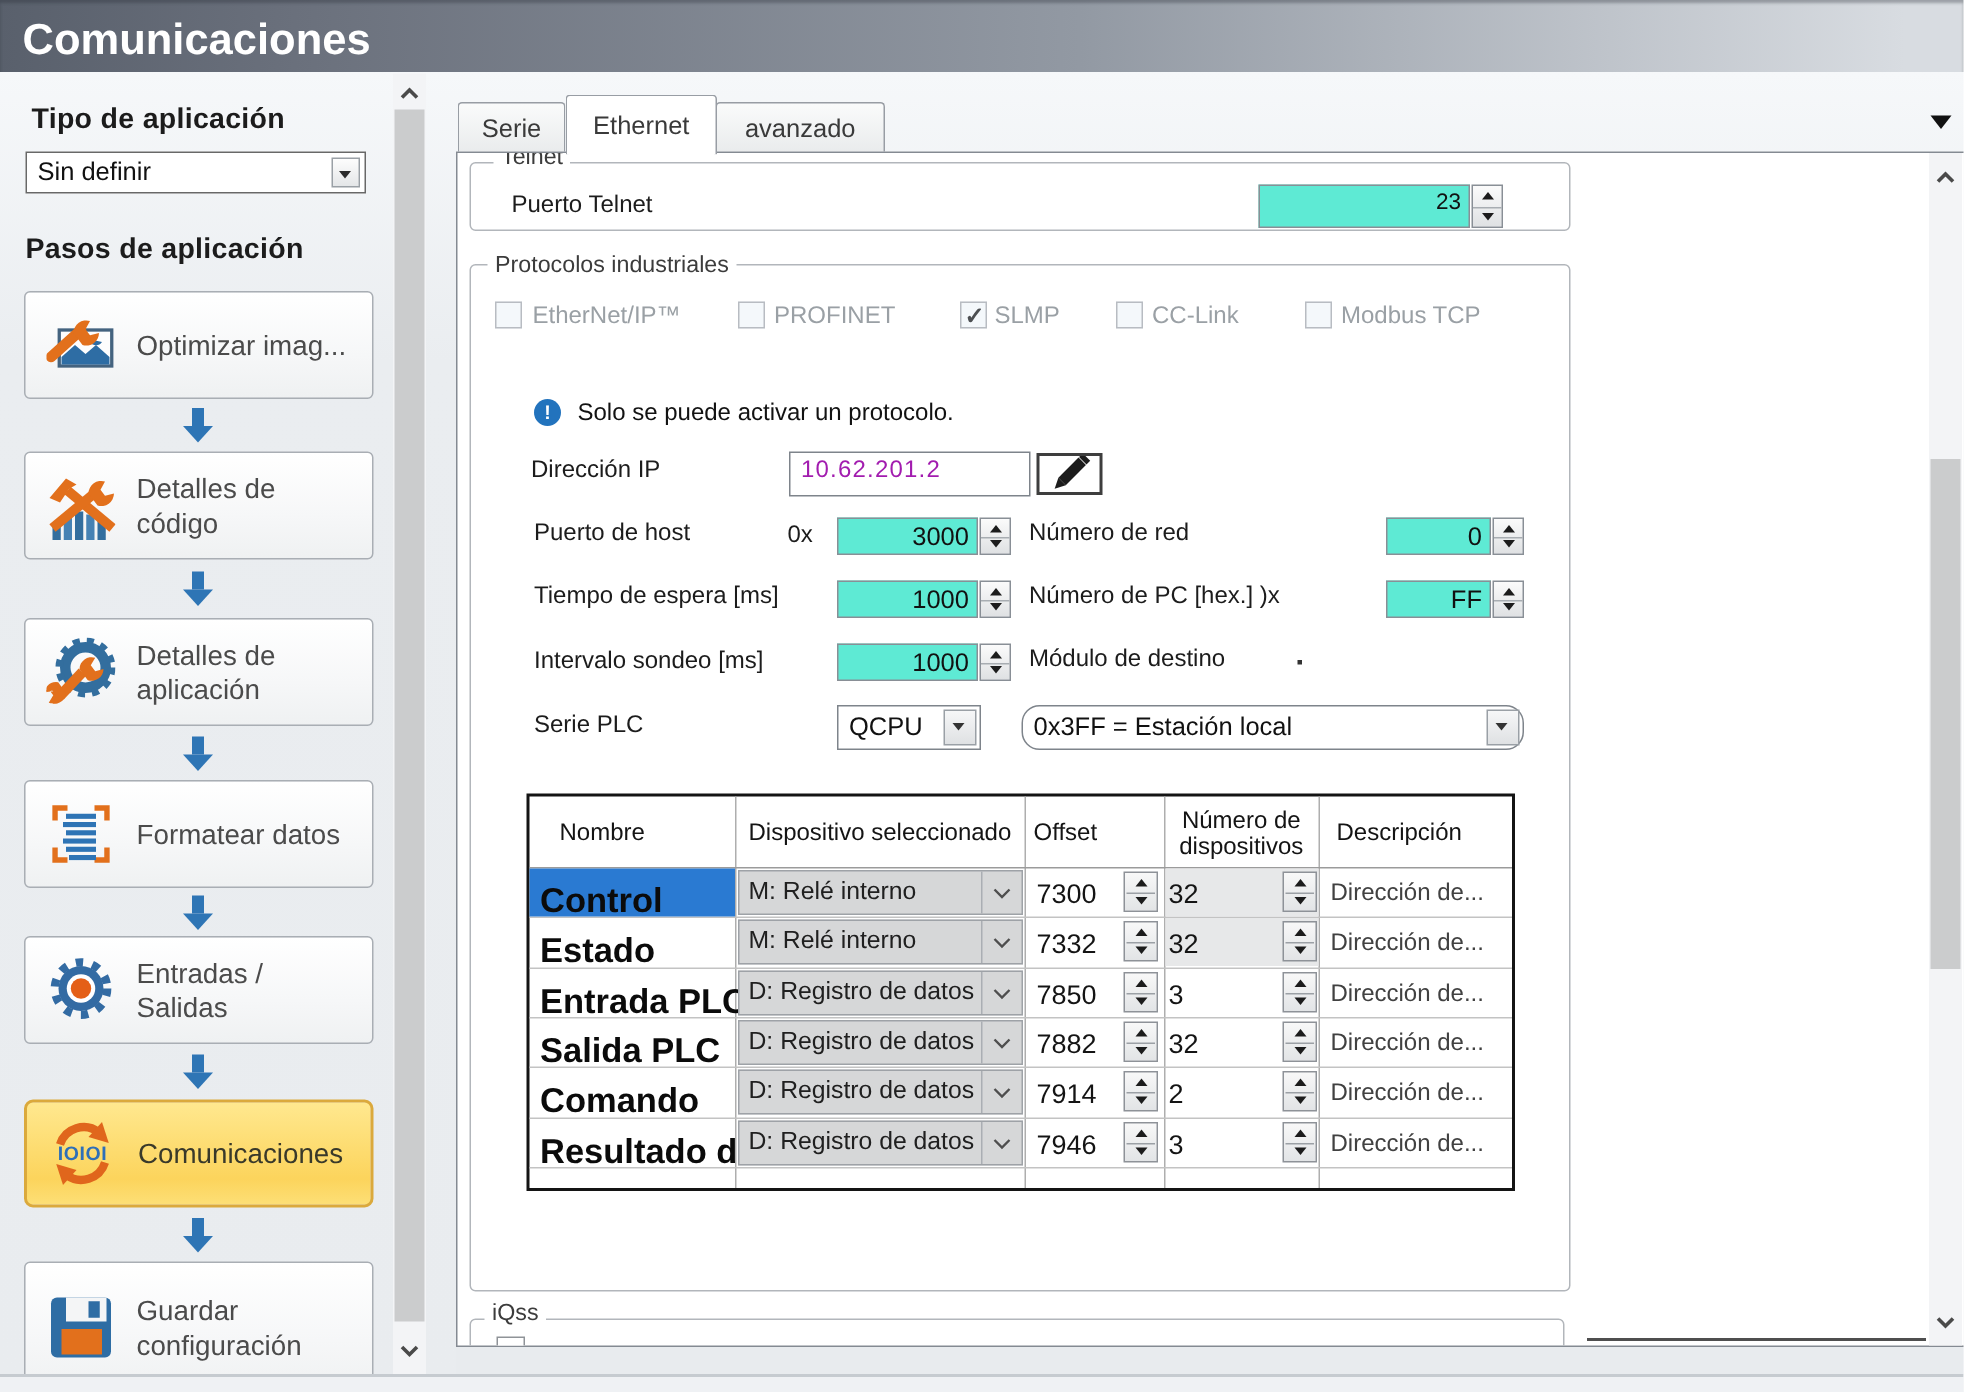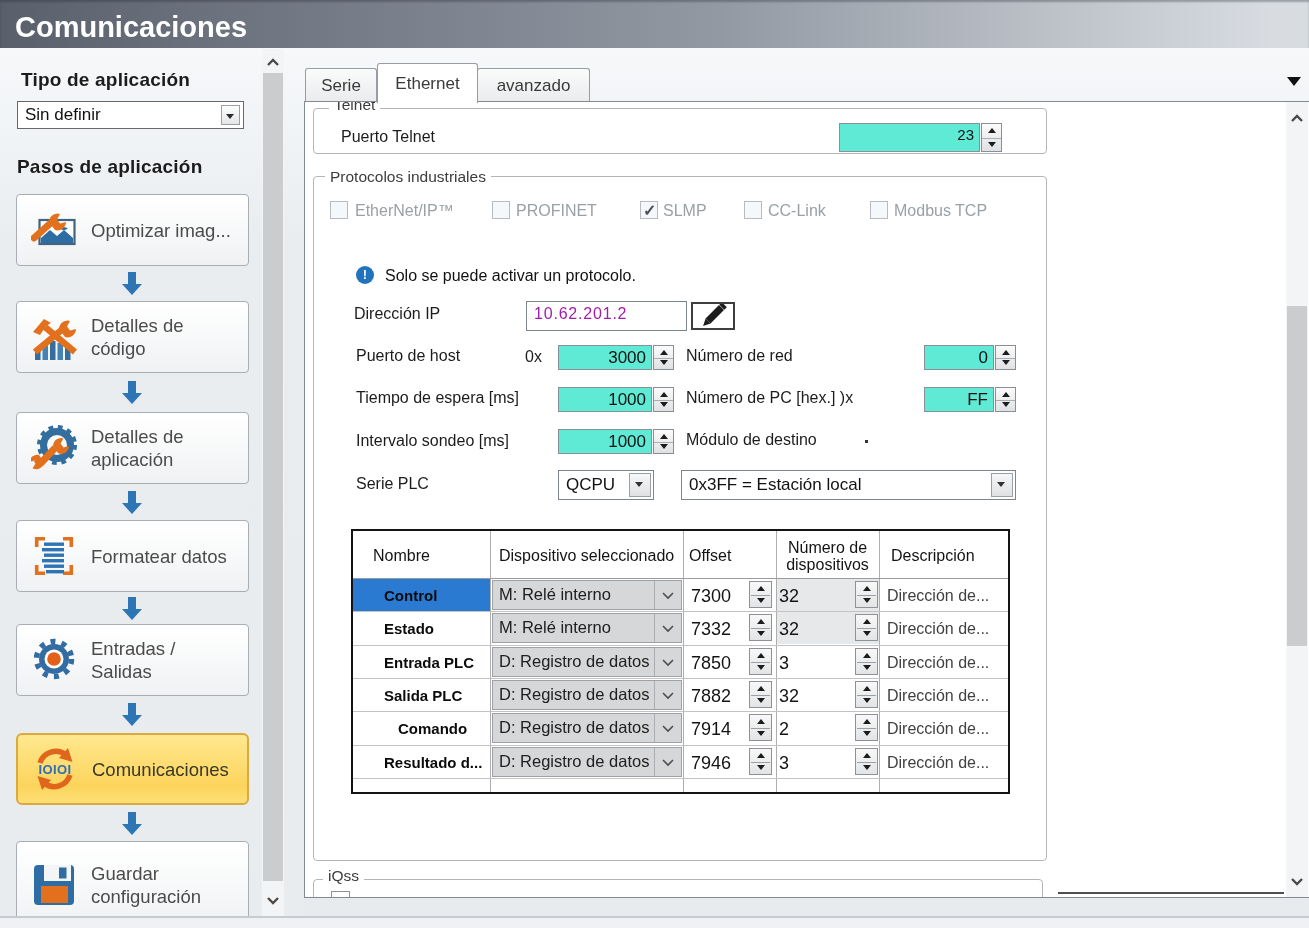--- a/index.html
+++ b/index.html
@@ -321,7 +321,7 @@
         <div class="tri-d"></div>
       </div>
     </div>
-  <div class="dcombo" style="left:376px; top:368px; width:335px; height:30px;">
+  <div class="dcombo" style="left:376px; top:368px; width:335px; height:30px;border-radius:12px;">
       <div class="txt">0x3FF = Estación local</div>
       <div class="btn">
         <div class="tri-d"></div>

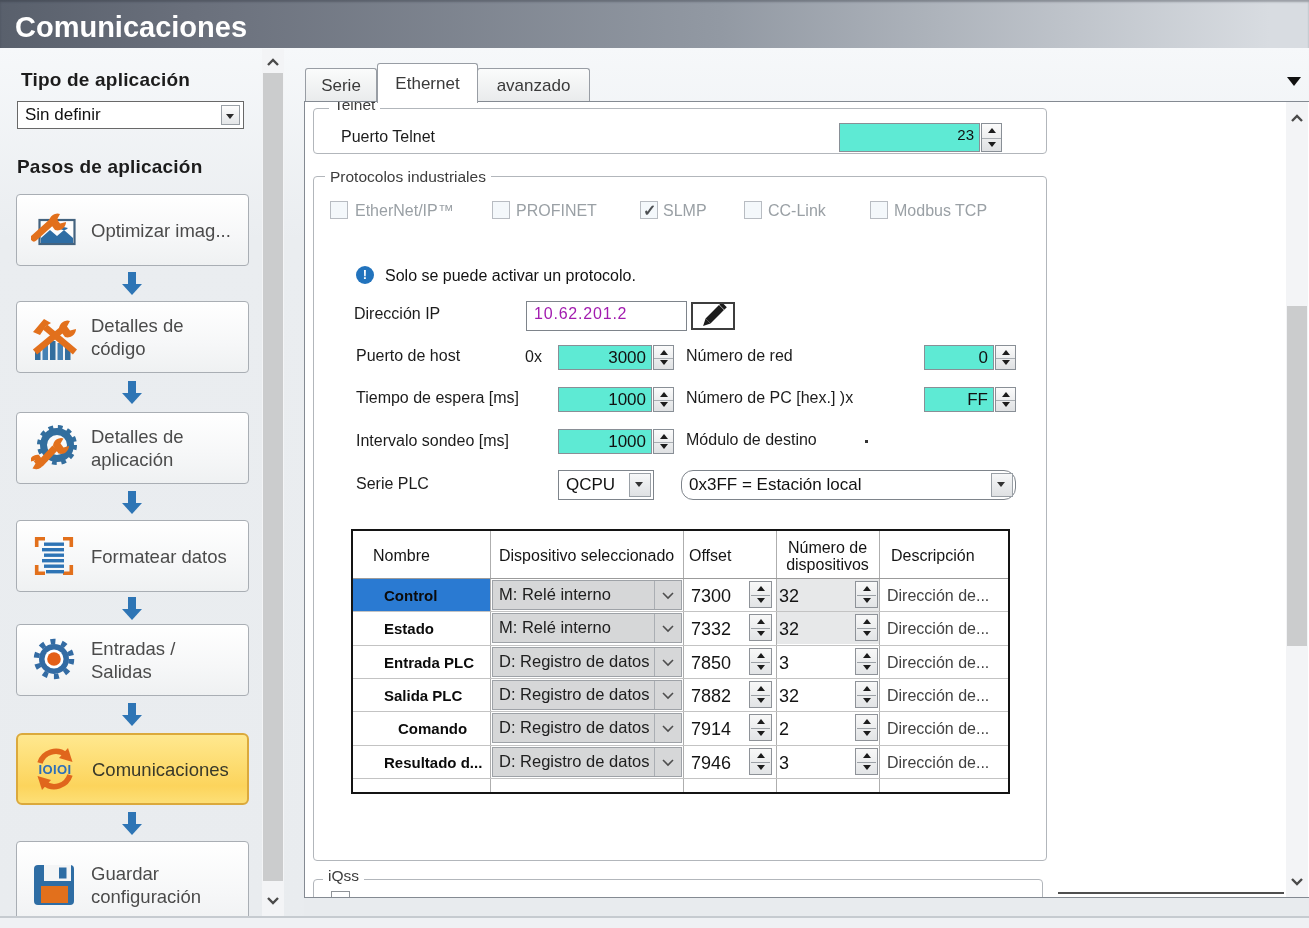--- a/index.html
+++ b/index.html
@@ -96,7 +96,7 @@
 .tv { position:absolute; top:0; bottom:0; width:1px; background:#aeaeae; }
 .th { position:absolute; left:0; right:0; height:1px; background:#c3c3c3; }
 .hdr { position:absolute; font-size:16px; color:#141414; }
-.nom { position:absolute; font-size:15px; font-weight:bold; color:#0b0b0b;margin-left:24px; }
+.nom { position:absolute; font-size:23px; font-weight:bold; color:#0b0b0b; }
 .gdd { position:absolute; background:#d6d7d8; border:1px solid #9ea2a7; }
 .gdd .txt { position:absolute; left:6px; top:4px; font-size:16.5px; color:#202020; }
 .gdd .ar { position:absolute; right:0; top:0; bottom:0; width:27px; border-left:1px solid #aaaeb3; }

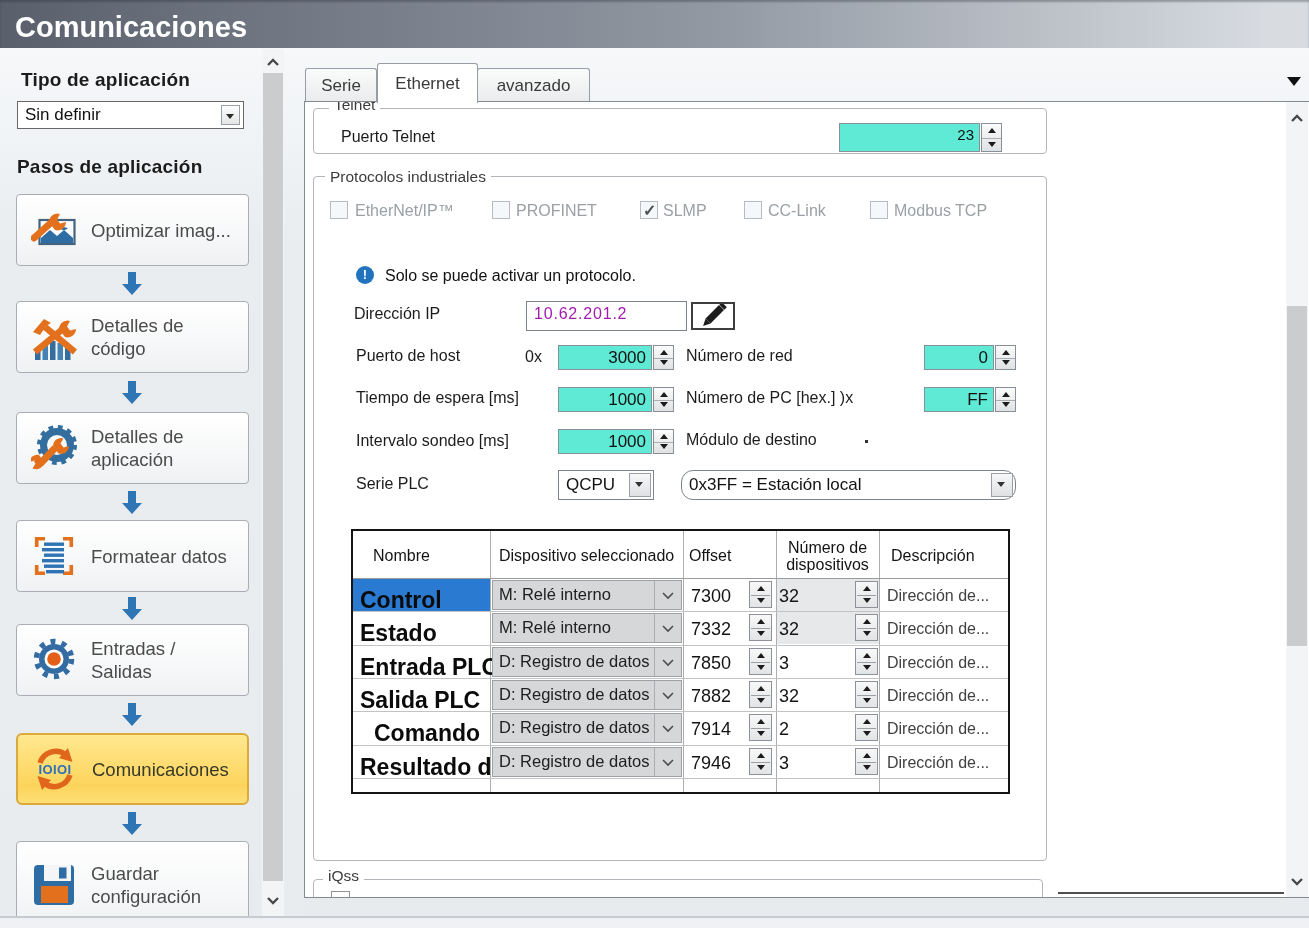--- a/index.html
+++ b/index.html
@@ -358,7 +358,7 @@
     <div class="nom" style="left:7px; top:89px;">Estado</div>
     <div class="nom" style="left:7px; top:123px;">Entrada PLC</div>
     <div class="nom" style="left:7px; top:156px;">Salida PLC</div>
-    <div class="nom" style="left:21px; top:189px;">Comando</div>
+    <div class="nom" style="left:7px; top:189px;">Comando</div>
     <div class="nom" style="left:7px; top:223px;">Resultado d...</div>
 
     <div class="gdd" style="left:139px; top:49px; width:190px; height:30px;">

